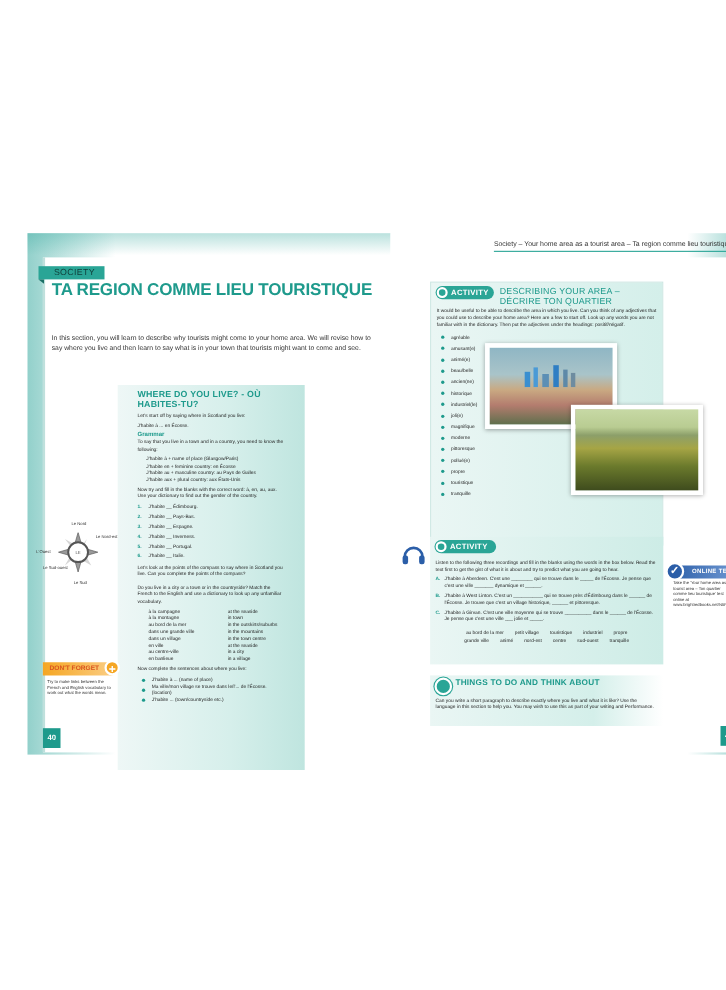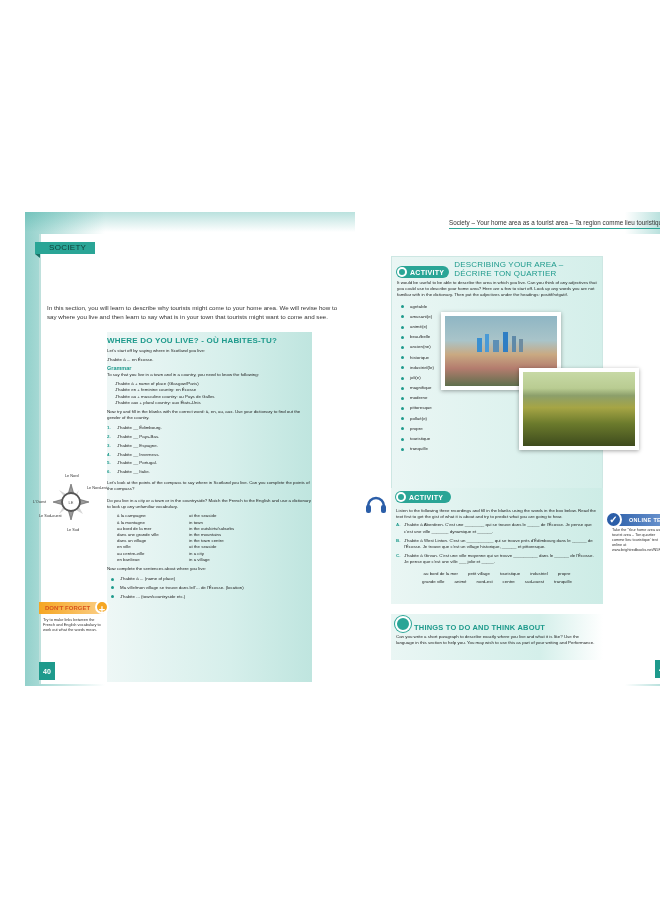--- a/index.html
+++ b/index.html
@@ -116,6 +116,7 @@
     <div class="society-tab">SOCIETY</div>
 
     <div class="page-title">
+      <div>TA REGION COMME LIEU TOURISTIQUE</div>
     </div>
 
     <p class="intro">In this section, you will learn to describe why tourists might come to your home area. We will revise how to say where you live and then learn to say what is in your town that tourists might want to come and see.</p>

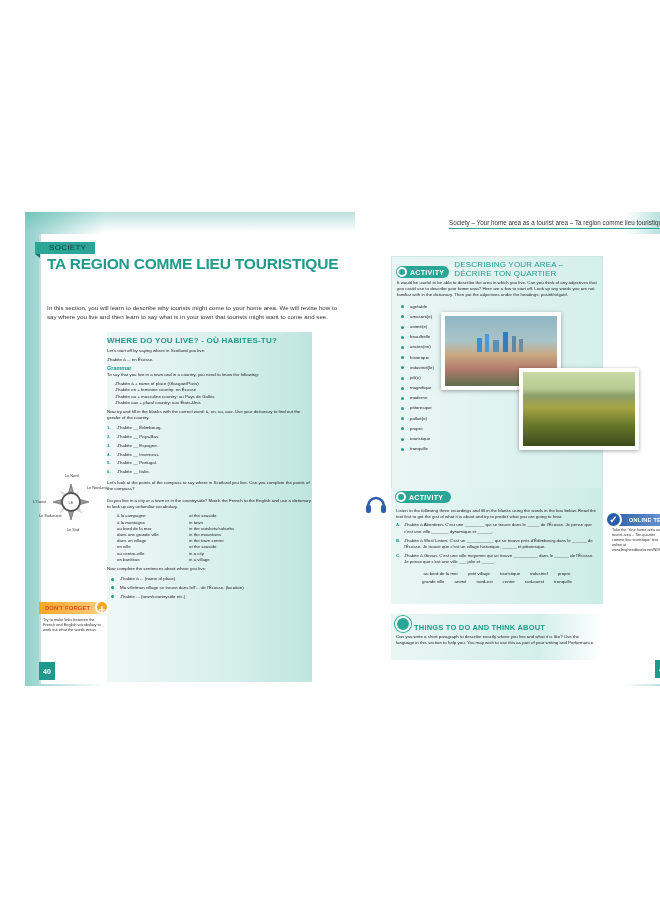--- a/index.html
+++ b/index.html
@@ -65,7 +65,7 @@
 
   .activity-box { position: absolute; left: 36px; top: 44px; width: 212px; height: 240px;
     background: linear-gradient(90deg, #eaf6f4, #d4efea); border: 1px solid #cde7e3; }
-  .act-header { display: flex; align-items: flex-end; padding: 3px 4px 0 4px; }
+  .act-header { display: flex; align-items: flex-start; padding: 3px 4px 0 4px; }
   .act-badge { display: flex; align-items: center; background: #2aa596; border-radius: 8px; height: 12px; padding: 0 5px 0 1px; margin-right: 5px; flex: none; }
   .act-circle { width: 10px; height: 10px; border-radius: 50%; border: 2px solid #fff; background: #2aa596; margin-right: 3px; }
   .act-word { color: #fff; font-weight: bold; font-size: 7px; letter-spacing: 0.3px; }

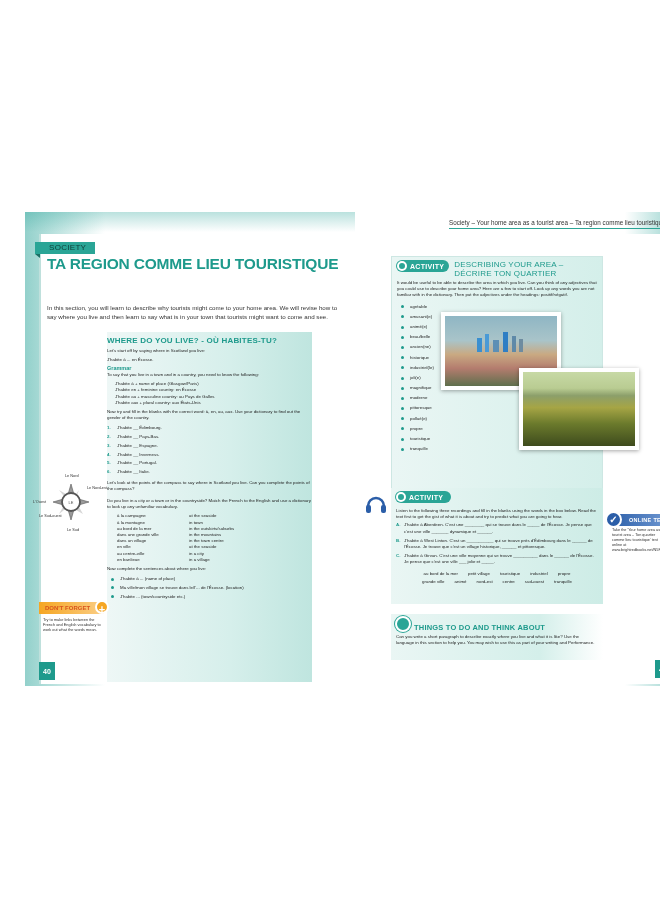--- a/index.html
+++ b/index.html
@@ -28,8 +28,8 @@
     font-size: 15.5px; line-height: 16px; letter-spacing: -0.2px; }
   .intro { position: absolute; left: 22px; top: 92px; width: 295px; font-size: 6.2px; line-height: 8.6px; color: #333; }
 
-  .where-box { position: absolute; left: 82px; top: 120px; width: 205px; height: 350px;
-    background: linear-gradient(90deg, #eef7f6 0%, #d6efeb 60%, #bfe5df 100%); padding: 4px 0; }
+  .where-box { position: absolute; left: 82px; top: 138px; width: 170px; height: 350px;
+    background: linear-gradient(90deg, #eef7f6 0%, #d6efeb 60%, #bfe5df 100%); padding: 4px 18px; }
   .box-title { color: #1e9a8c; font-weight: bold; font-size: 8px; letter-spacing: 0.2px; margin-bottom: 3px; }
   .tiny { font-size: 4.4px; line-height: 6.2px; color: #222; }
   .para { margin-bottom: 2.5px; }

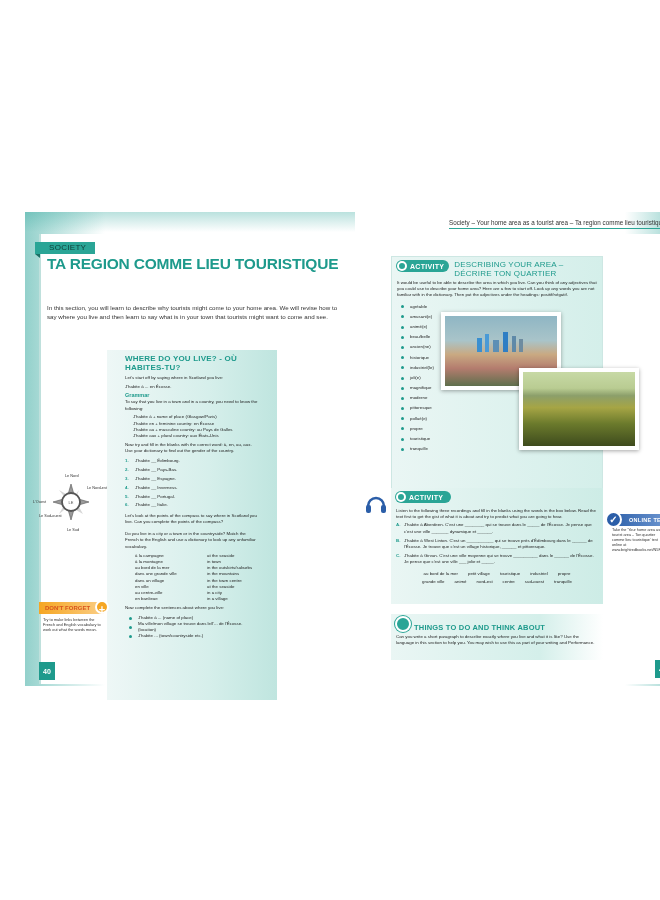--- a/index.html
+++ b/index.html
@@ -99,7 +99,7 @@
 
   .things-box { position: absolute; left: 36px; top: 402px; width: 212px; height: 46px;
     background: linear-gradient(90deg, #eaf6f4, #d4efea 70%, #ffffff); }
-  .things-head { display: flex; align-items: flex-end; padding: 2px 4px; }
+  .things-head { display: flex; align-items: flex-start; padding: 2px 4px; }
   .things-icon { width: 16px; height: 16px; border-radius: 50%; background: #2aa596; margin-right: 3px; border: 2px solid #fff; box-shadow: 0 0 0 1px #2aa596; position: relative; }
   .things-title { color: #1e9a8c; font-weight: bold; font-size: 7.5px; letter-spacing: 0.2px; }
 </style>

